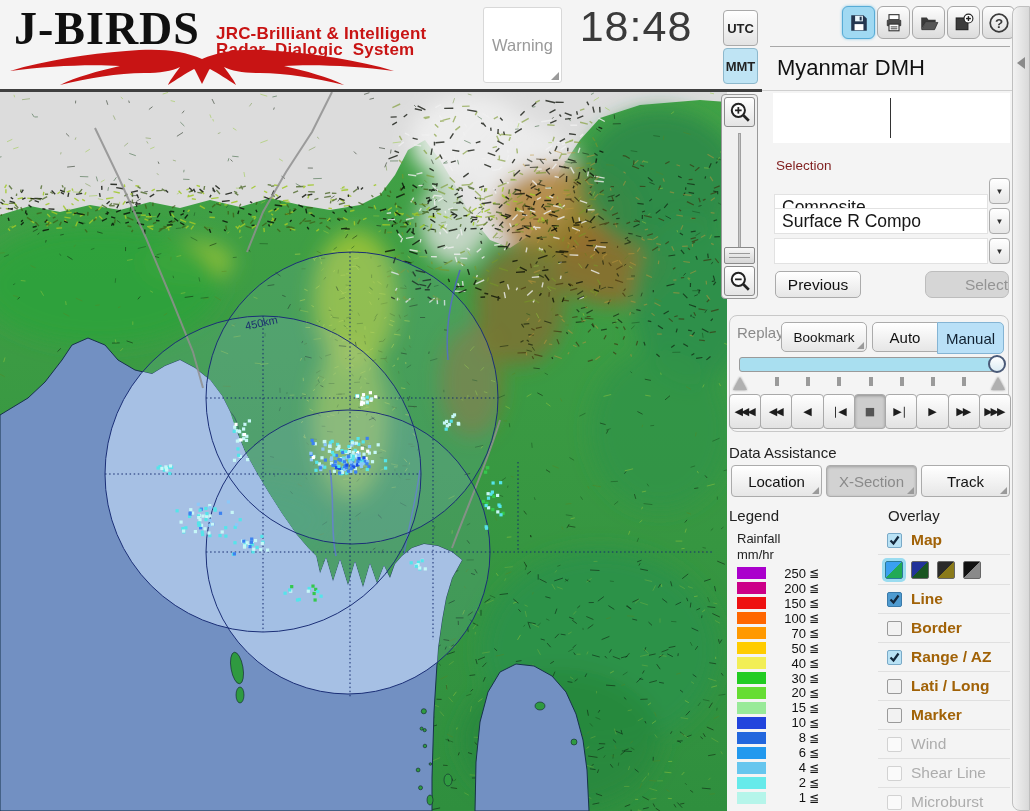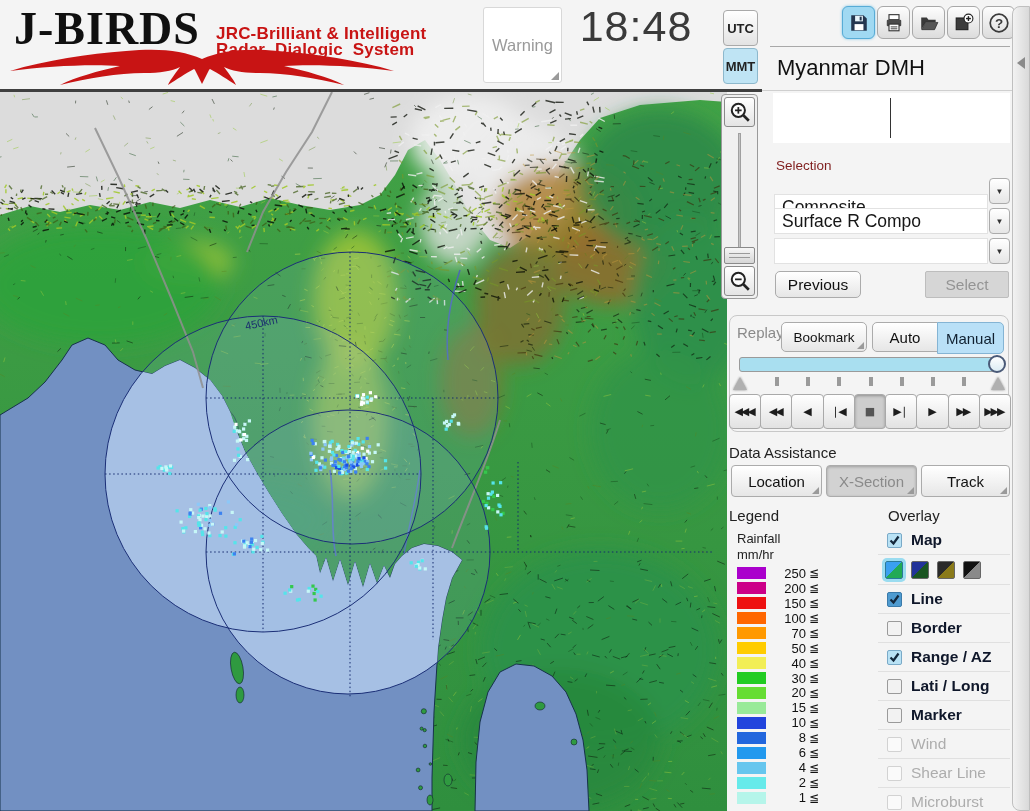--- a/index.html
+++ b/index.html
@@ -687,7 +687,7 @@
   <div class="btn" style="left:775px;top:271px;width:86px;height:27px;font-size:15.5px;border-radius:5px;">
     <span>Previous</span>
   </div>
-  <div class="btn disabled" style="left:925px;top:271px;width:84px;height:27px;font-size:15.5px;border-radius:2px;">
+  <div class="btn disabled" style="left:925px;top:271px;width:84px;height:27px;font-size:15.5px;border-radius:7px;justify-content:flex-end;">
     <span>Select</span>
   </div>
 

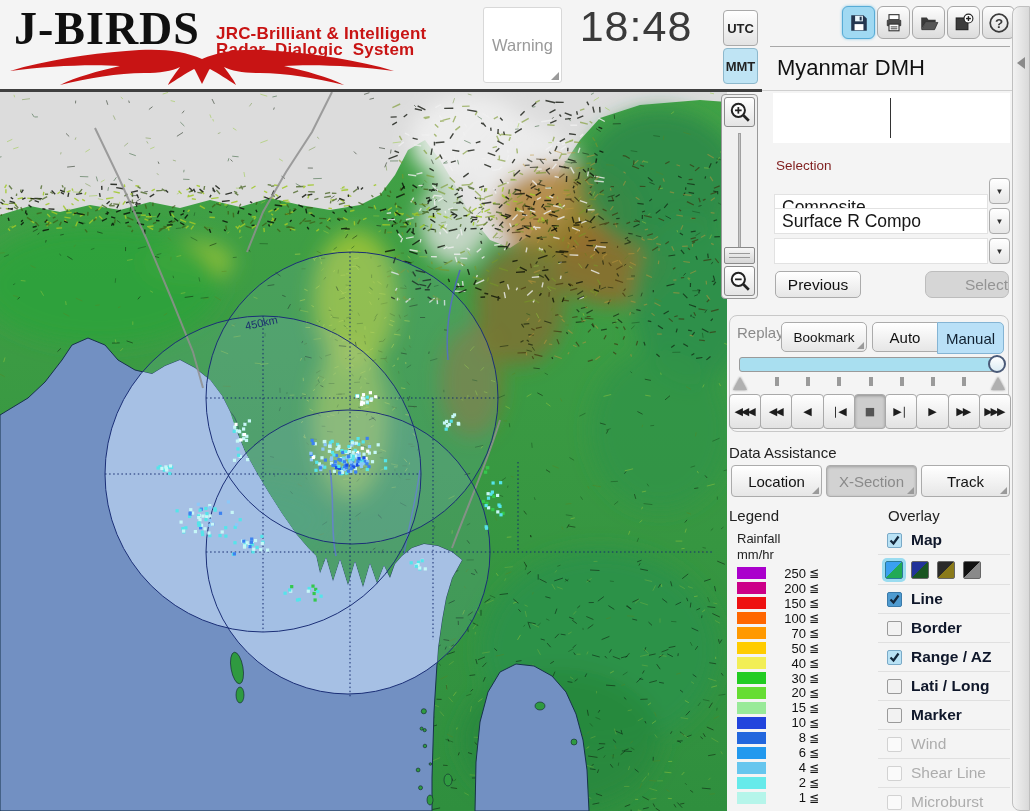--- a/index.html
+++ b/index.html
@@ -91,7 +91,7 @@
   .chk.on{background:#b9e2f5;border-color:#7aaac8;}
   .chk.on.blue{background:#4f9bd0;border-color:#3a7aaa;}
   .chk.dis{border-color:#d2d2d2;background:#fafafa;}
-  .ov-label{font-size:15.5px;font-weight:700;color:#0f172a;white-space:nowrap;}
+  .ov-label{font-size:15.5px;font-weight:700;color:#a16207;white-space:nowrap;}
   .ov-row.dis .ov-label{color:#adadad;font-weight:400;}
   .swatch-row{display:flex;align-items:center;height:30px;border-bottom:1px solid #e0e0e0;gap:8px;padding-left:7px;}
   .msw{width:18px;height:18px;border:1px solid #666;border-radius:2px;}

